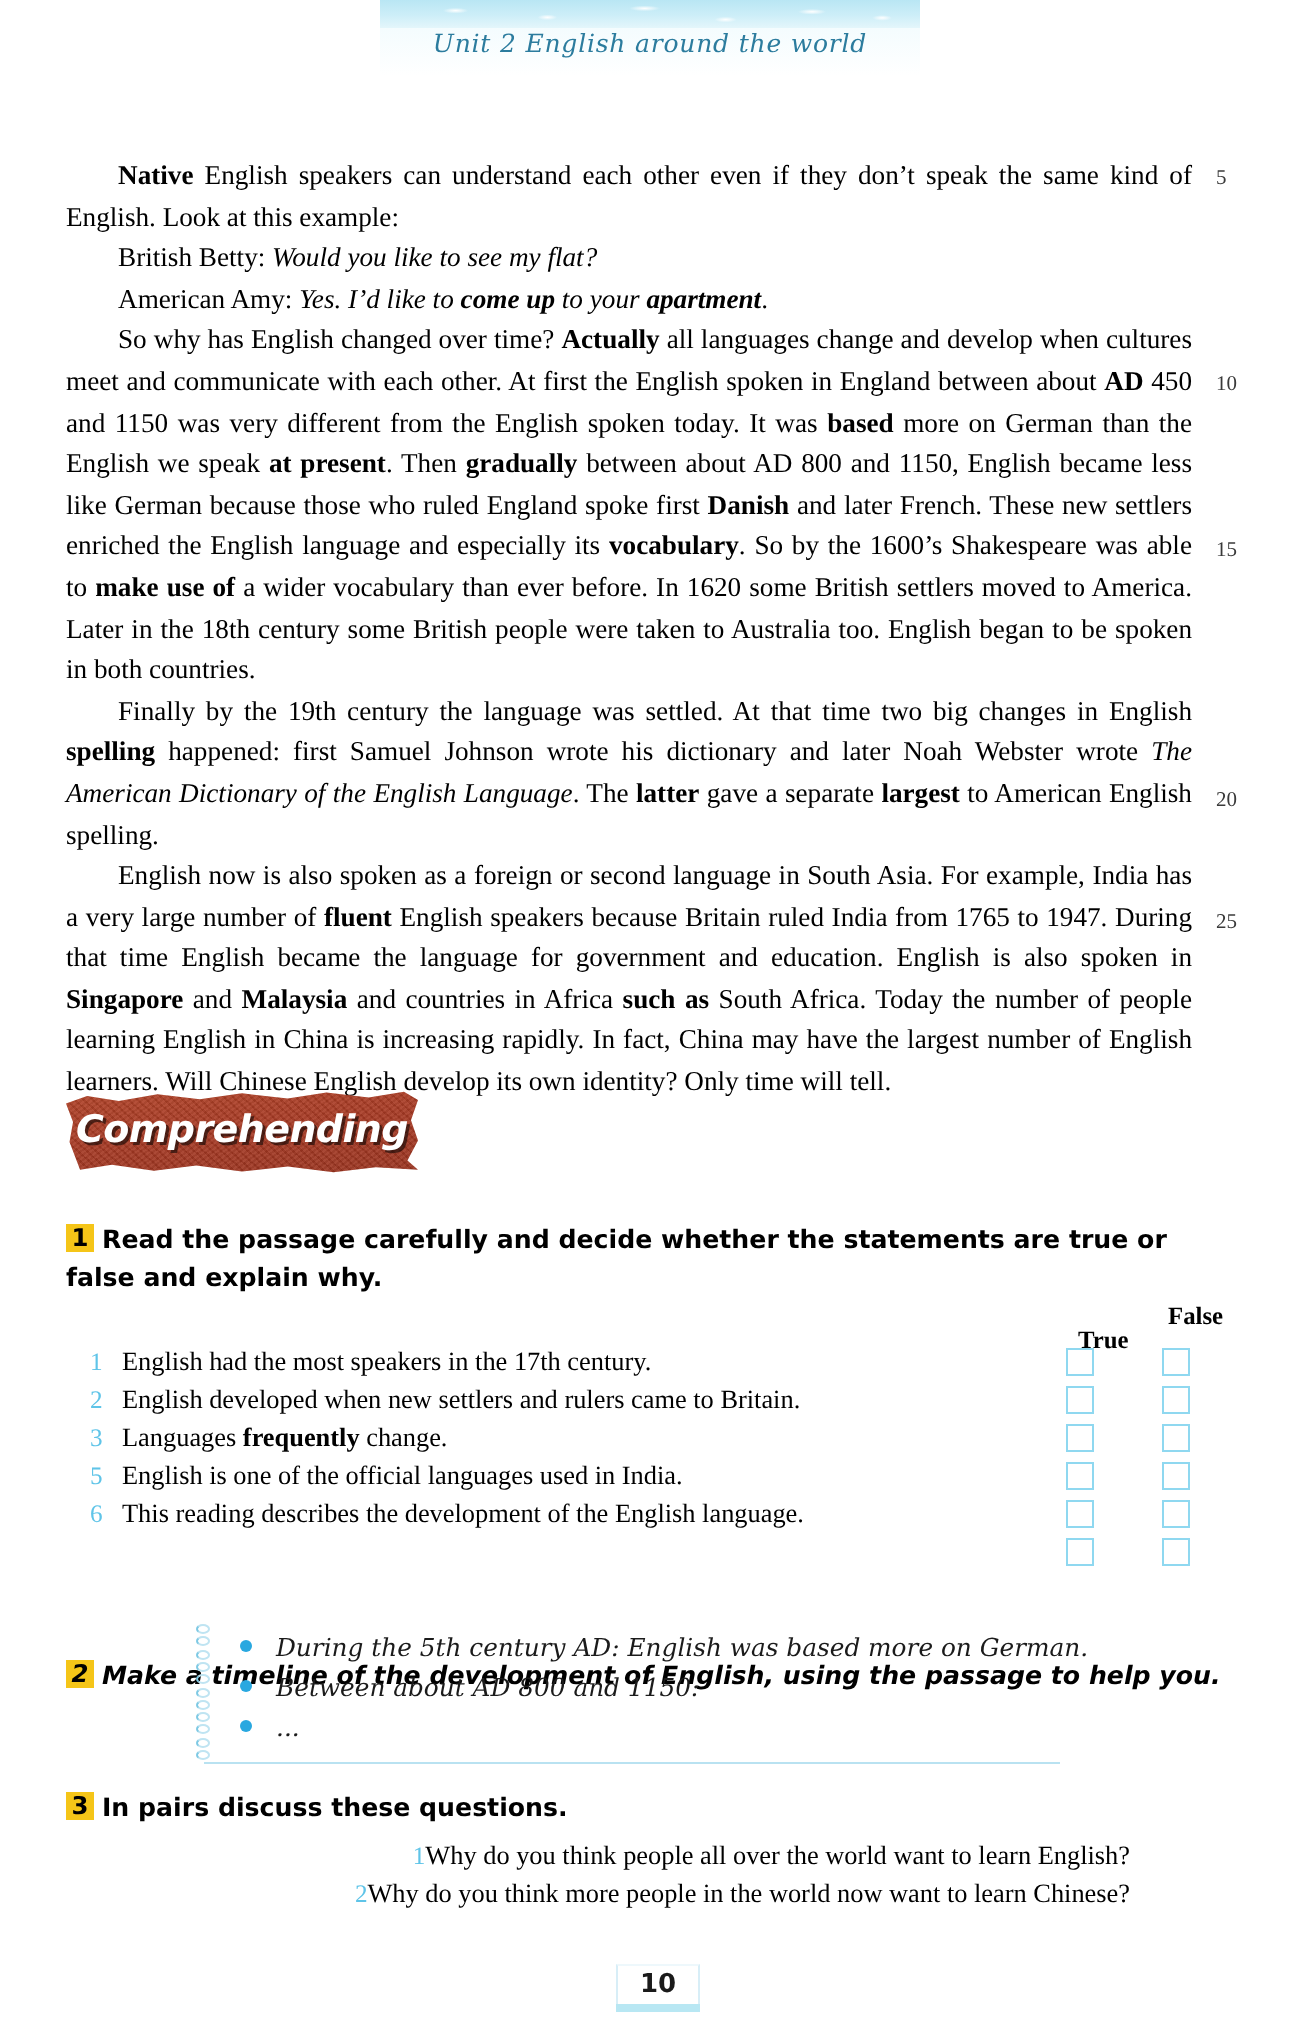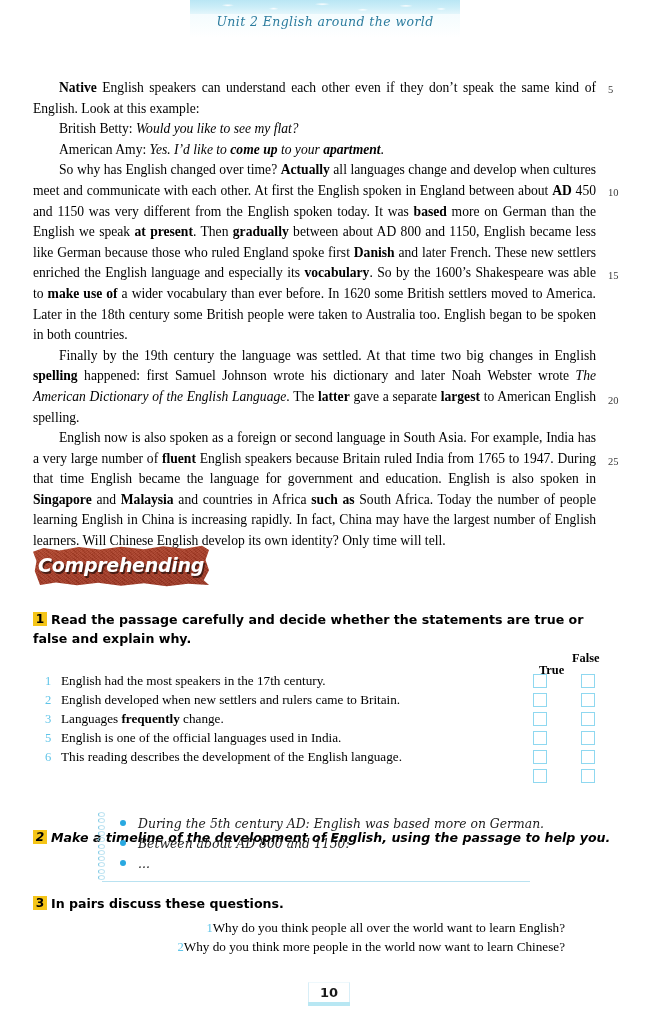--- a/index.html
+++ b/index.html
@@ -185,7 +185,7 @@
   }
   #tf-header span { position: absolute; top: 0; }
   #tf-true  { left: 19px; margin-top: 12px; }
-  #tf-false { left: 52px; }
+  #tf-false { left: 64px; }
 
   
   #statements {

